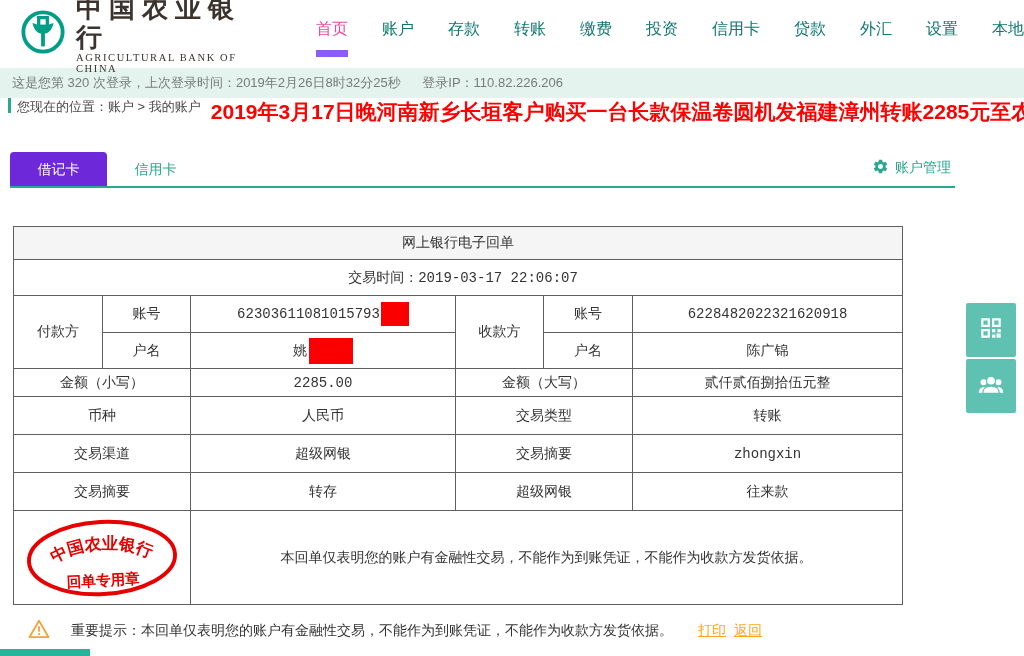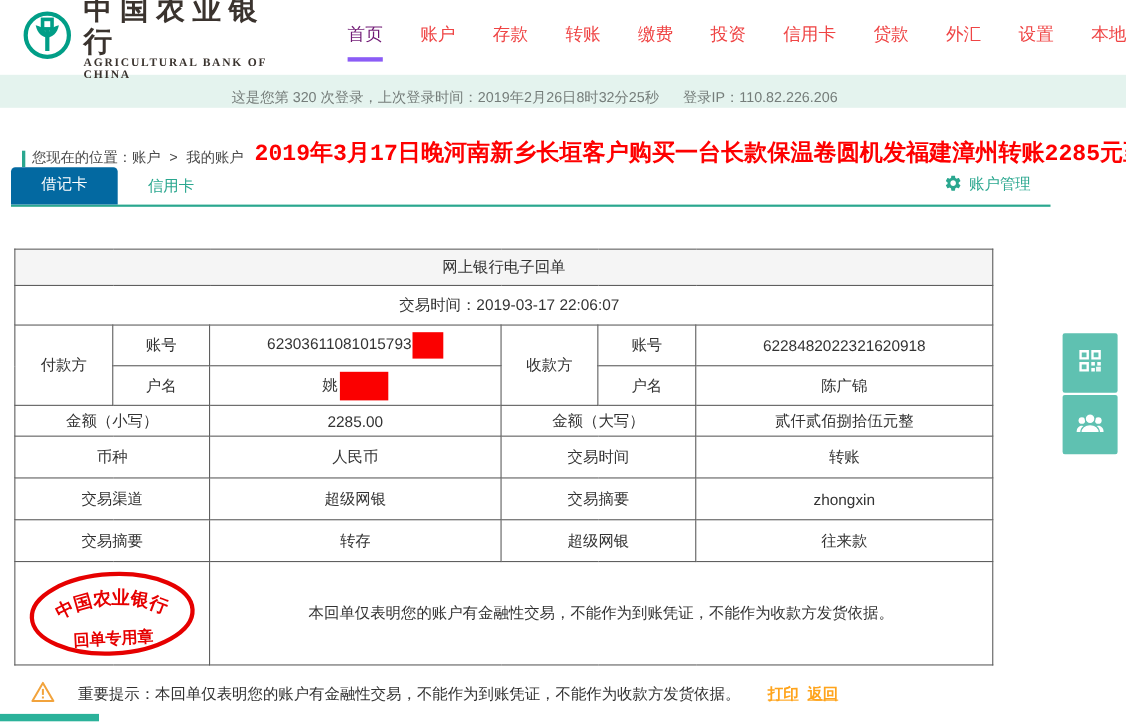--- a/index.html
+++ b/index.html
@@ -15,7 +15,7 @@
     font-family:"Liberation Serif", serif; }
   .main-nav { display:flex; gap:34px; margin-left:58px; font-size:16px; }
   .nav-item { color:#ef4444; text-decoration:none; padding:8px 0 10px; cursor:pointer; white-space:nowrap; }
-  .nav-item.active { color:#701a75; border-bottom:4px solid #8b5cf6; }
+  .nav-item.active { color:#ec4899; border-bottom:7px solid #8b5cf6; }
 
   
   .loginbar { height:30px; background:#e4f3ee; display:flex; align-items:center;

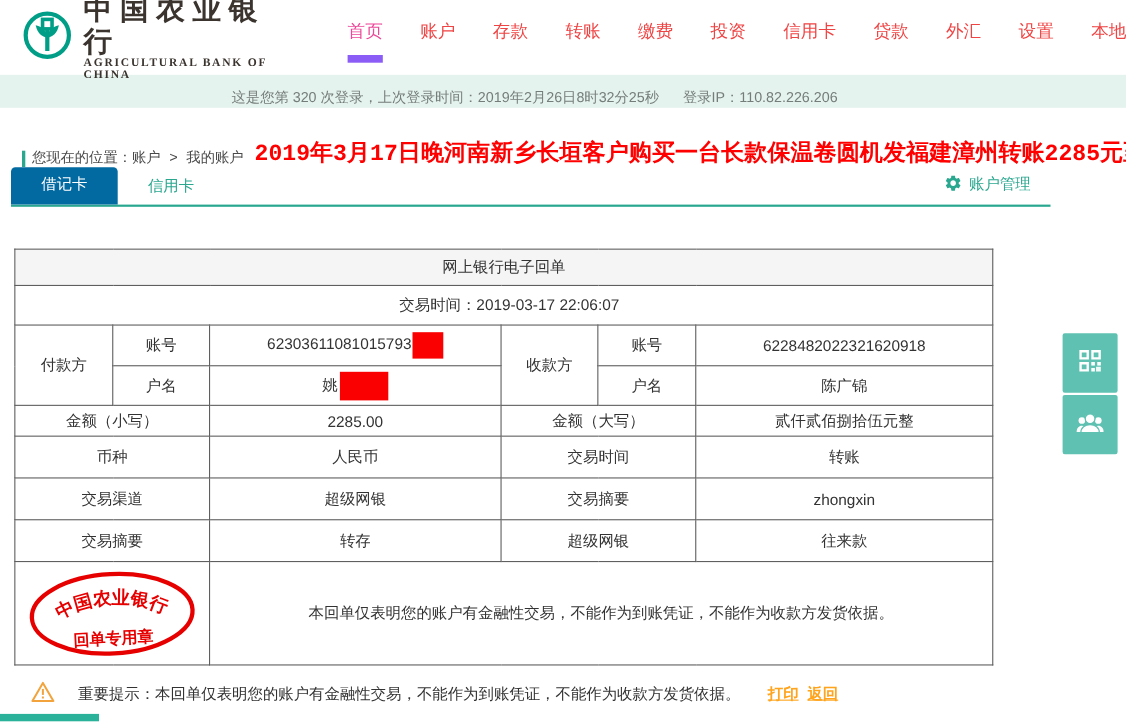--- a/index.html
+++ b/index.html
@@ -14,7 +14,7 @@
   .brand-text .en { font-size:10.5px; font-weight:bold; letter-spacing:1.6px; color:#3a332e;
     font-family:"Liberation Serif", serif; }
   .main-nav { display:flex; gap:34px; margin-left:58px; font-size:16px; }
-  .nav-item { color:#ef4444; text-decoration:none; padding:8px 0 10px; cursor:pointer; white-space:nowrap; }
+  .nav-item { color:#0f766e; text-decoration:none; padding:8px 0 10px; cursor:pointer; white-space:nowrap; }
   .nav-item.active { color:#ec4899; border-bottom:7px solid #8b5cf6; }
 
   

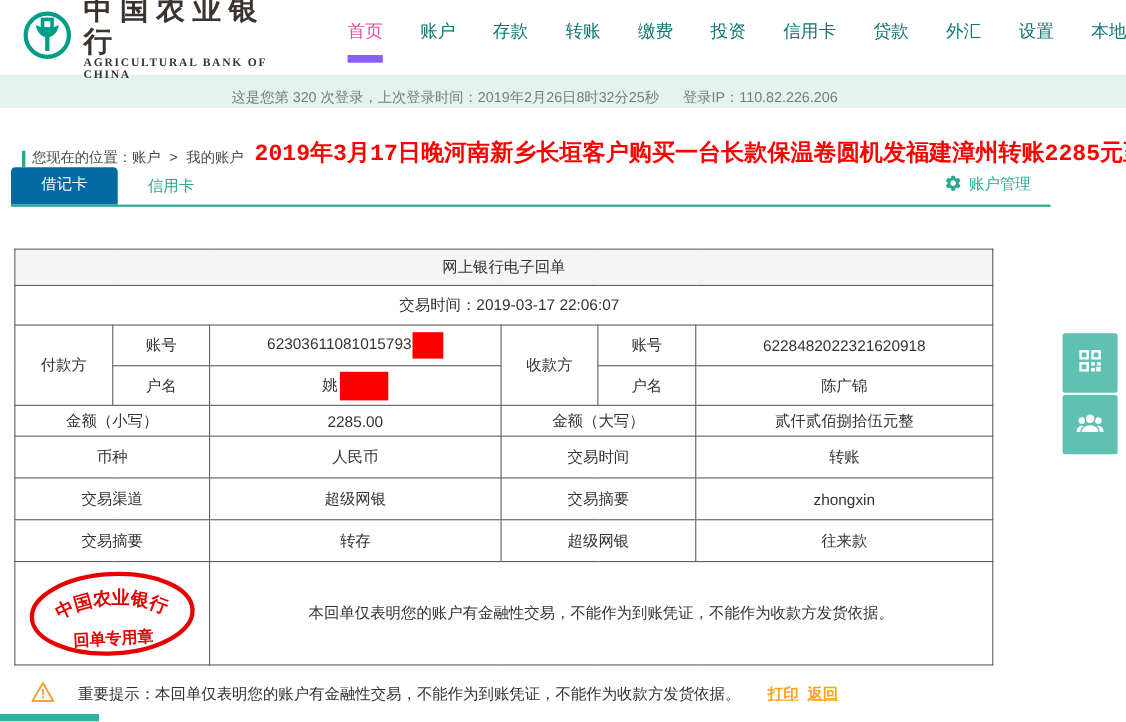--- a/index.html
+++ b/index.html
@@ -11,7 +11,7 @@
   .topbar { height:68px; display:flex; align-items:center; padding-left:20px; background:#fff; }
   .brand { display:flex; align-items:center; gap:10px; }
   .brand-text .cn { font-size:26px; font-weight:bold; letter-spacing:7px; color:#3a332e; line-height:1.1; }
-  .brand-text .en { font-size:10.5px; font-weight:bold; letter-spacing:1.6px; color:#3a332e;
+  .brand-text .en { font-size:10.5px; font-weight:normal; letter-spacing:1.6px; color:#3a332e;
     font-family:"Liberation Serif", serif; }
   .main-nav { display:flex; gap:34px; margin-left:58px; font-size:16px; }
   .nav-item { color:#0f766e; text-decoration:none; padding:8px 0 10px; cursor:pointer; white-space:nowrap; }

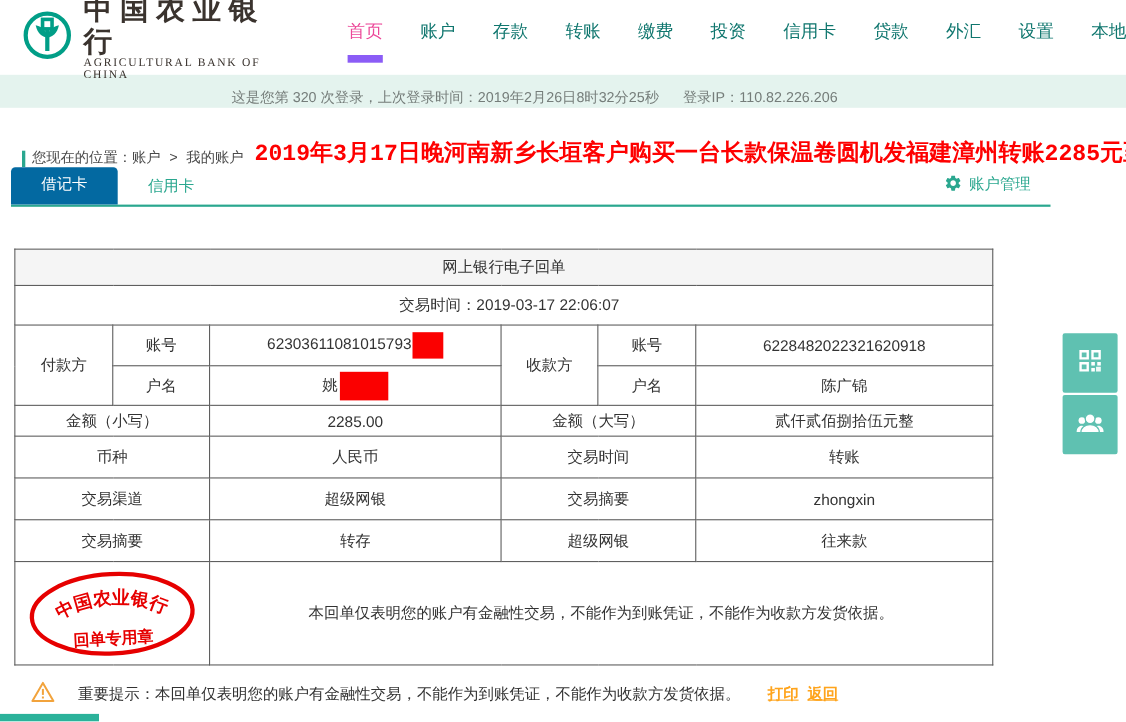--- a/index.html
+++ b/index.html
@@ -19,7 +19,7 @@
 
   
   .loginbar { height:30px; background:#e4f3ee; display:flex; align-items:center;
-    justify-content:flex-end; padding:0 64px 0 12px; font-size:13px; color:#757d7a;flex-direction:column; }
+    justify-content:space-between; padding:0 64px 0 12px; font-size:13px; color:#757d7a; }
   .loginbar .seg { margin-right:18px; }
 
   

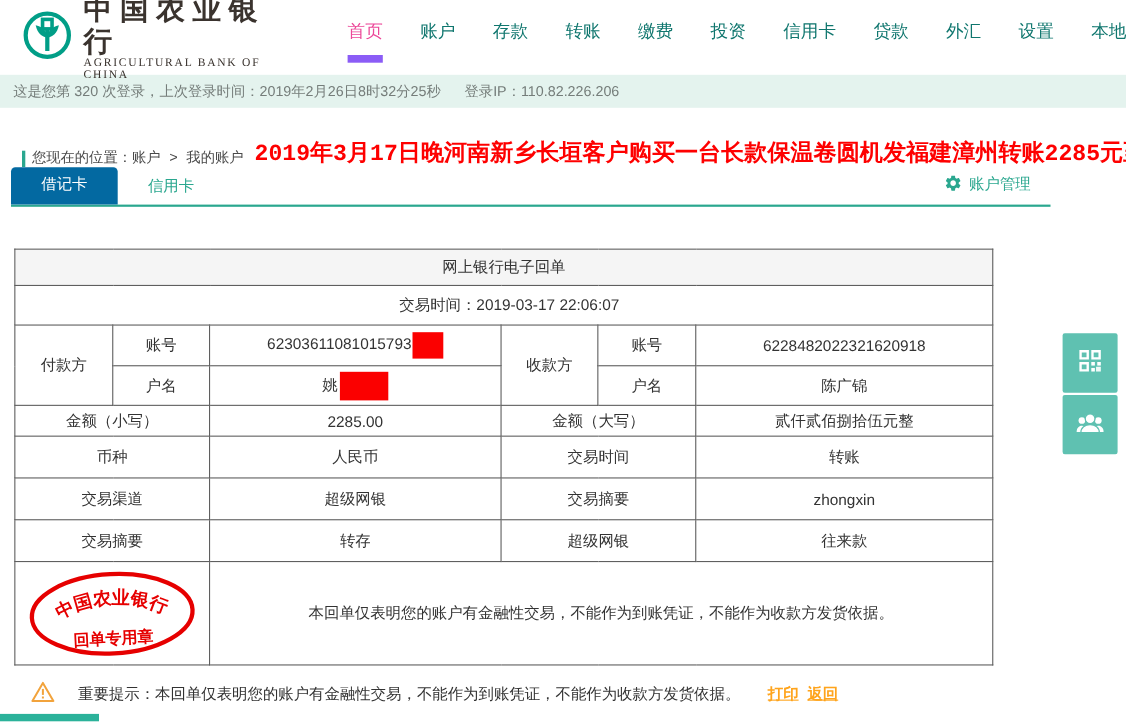--- a/index.html
+++ b/index.html
@@ -23,8 +23,8 @@
   .loginbar .seg { margin-right:18px; }
 
   
-  .crumb-row { height:54px; display:flex; align-items:flex-end; padding-left:20px;
-    white-space:nowrap; overflow:hidden;font-family:Liberation Mono, monospace; }
+  .crumb-row { height:54px; display:flex; align-items:flex-start; padding-left:8px;
+    white-space:nowrap; overflow:hidden; }
   .crumb-bar { width:3px; height:15px; background:#2aa78f; margin-right:6px; flex:0 0 auto; }
   .crumb-text { font-size:13px; color:#4a4a4a; }
   .annotation { margin-left:10px; font-size:21px; font-weight:bold; color:#fe0000; letter-spacing:0; }

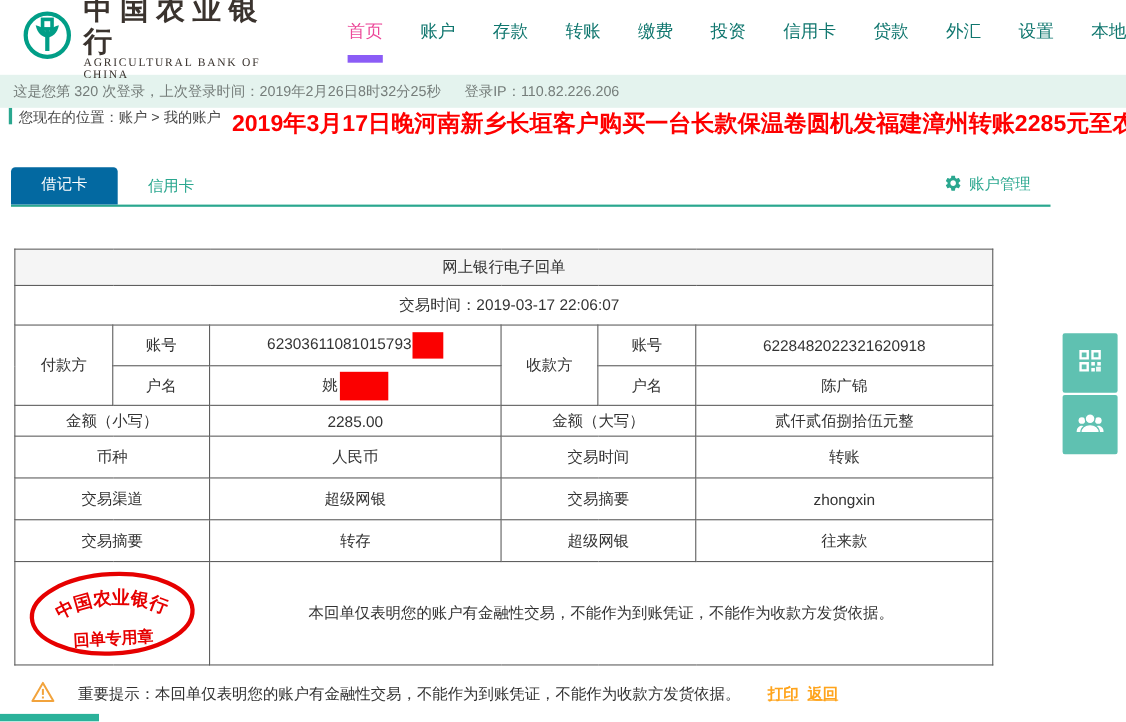--- a/index.html
+++ b/index.html
@@ -34,7 +34,7 @@
     display:flex; align-items:flex-end; position:relative; }
   .tab { width:97px; height:34px; line-height:34px; text-align:center; font-size:14px;
     color:#2aa78f; cursor:pointer; }
-  .tab.active { background:#0369a1; color:#fff; border-radius:4px 4px 0 0;font-family:Liberation Serif, serif; }
+  .tab.active { background:#6d28d9; color:#fff; border-radius:4px 4px 0 0; }
   .acct-manage { position:absolute; right:18px; bottom:8px; display:flex; align-items:center;
     gap:6px; color:#2aa78f; font-size:14px; cursor:pointer; }
 

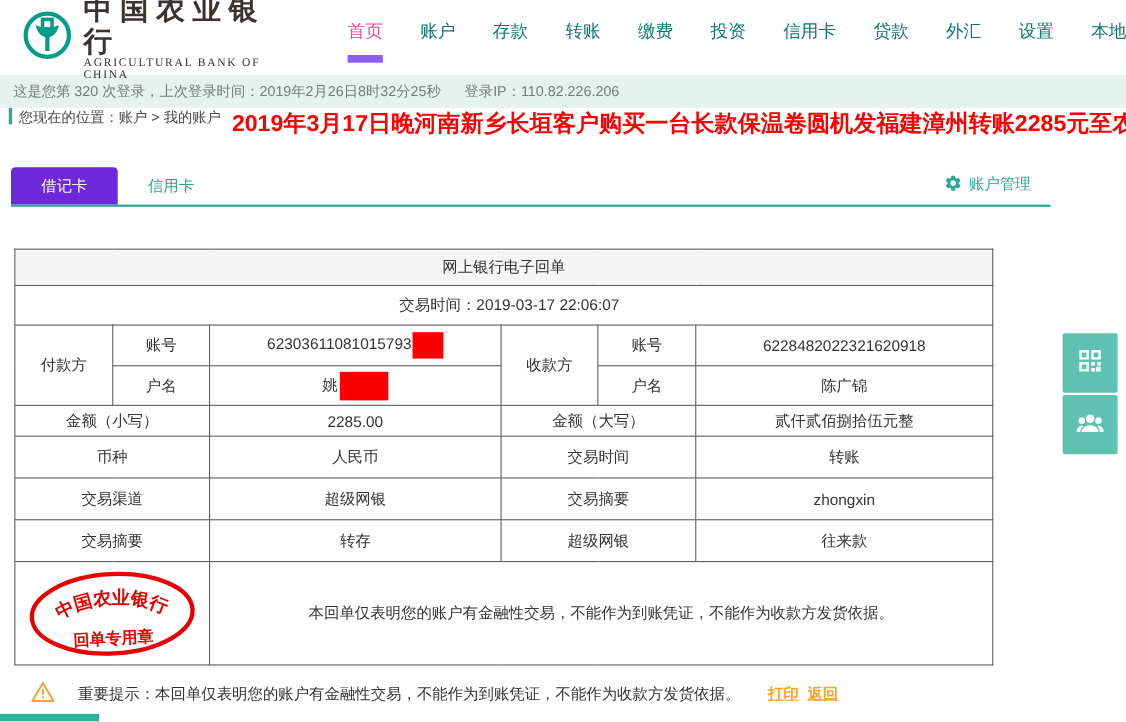--- a/index.html
+++ b/index.html
@@ -35,7 +35,7 @@
   .tab { width:97px; height:34px; line-height:34px; text-align:center; font-size:14px;
     color:#2aa78f; cursor:pointer; }
   .tab.active { background:#6d28d9; color:#fff; border-radius:4px 4px 0 0; }
-  .acct-manage { position:absolute; right:18px; bottom:8px; display:flex; align-items:center;
+  .acct-manage { position:absolute; right:4px; bottom:8px; display:flex; align-items:center;
     gap:6px; color:#2aa78f; font-size:14px; cursor:pointer; }
 
   

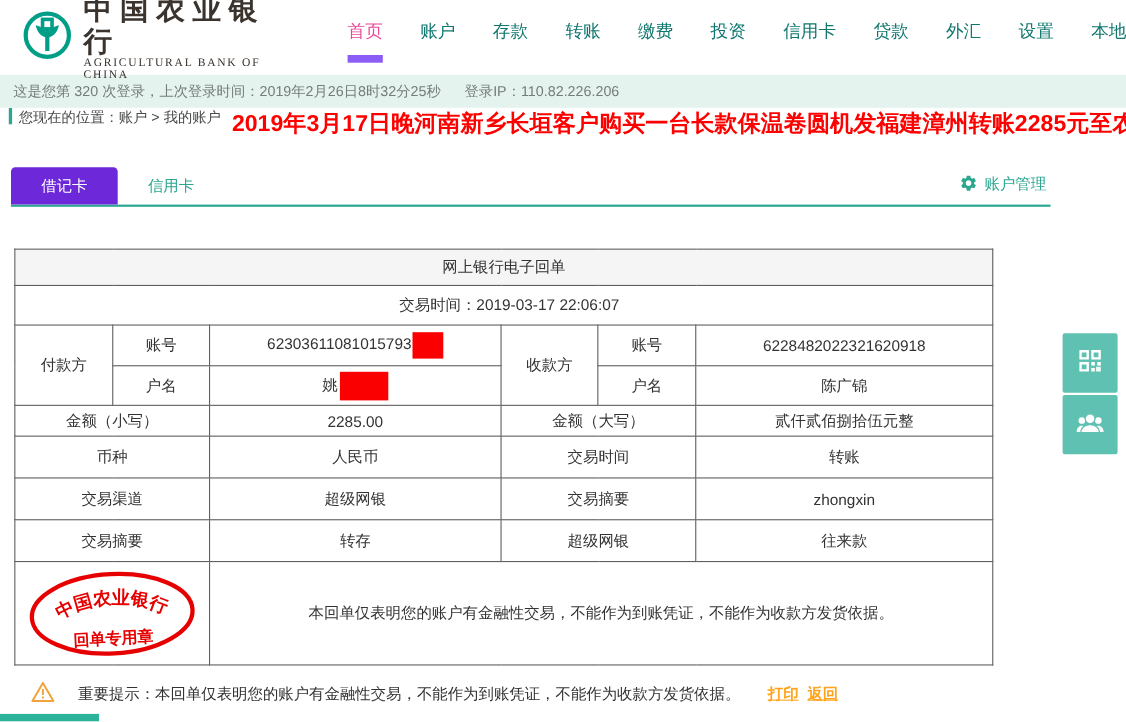--- a/index.html
+++ b/index.html
@@ -39,7 +39,7 @@
     gap:6px; color:#2aa78f; font-size:14px; cursor:pointer; }
 
   
-  .receipt { margin:38px 0 0 13px; border-collapse:collapse; table-layout:fixed; width:889px; font-size:14px; }
+  .receipt { margin:38px 0 0 13px; border-collapse:collapse; table-layout:fixed; width:889px; font-size:14px;font-family:Liberation Mono, monospace; }
   .receipt td { border:1px solid #5f5f5f; text-align:center; vertical-align:middle;
     padding:2px 4px; color:#333; }
   .receipt .hdr { background:#f5f5f5; height:33px; }

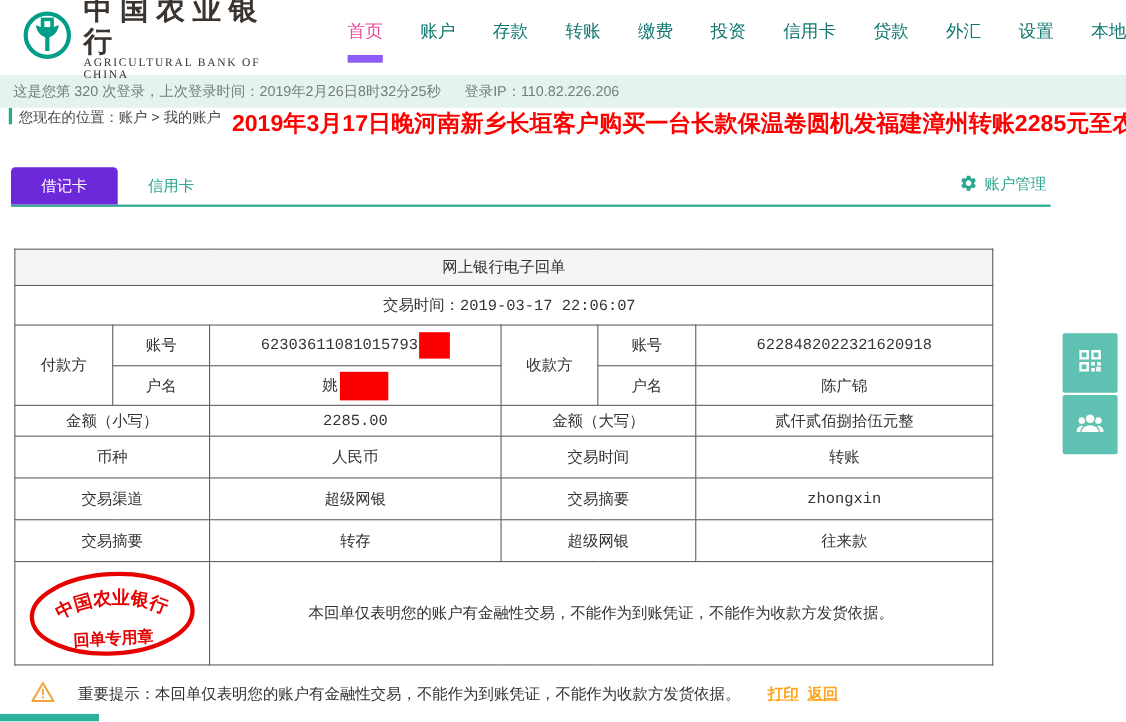--- a/index.html
+++ b/index.html
@@ -162,7 +162,7 @@
   <tr class="r38">
     <td colspan="2">币种</td>
     <td>人民币</td>
-    <td colspan="2">交易时间</td>
+    <td colspan="2">交易类型</td>
     <td>转账</td>
   </tr>
   <tr class="r38">

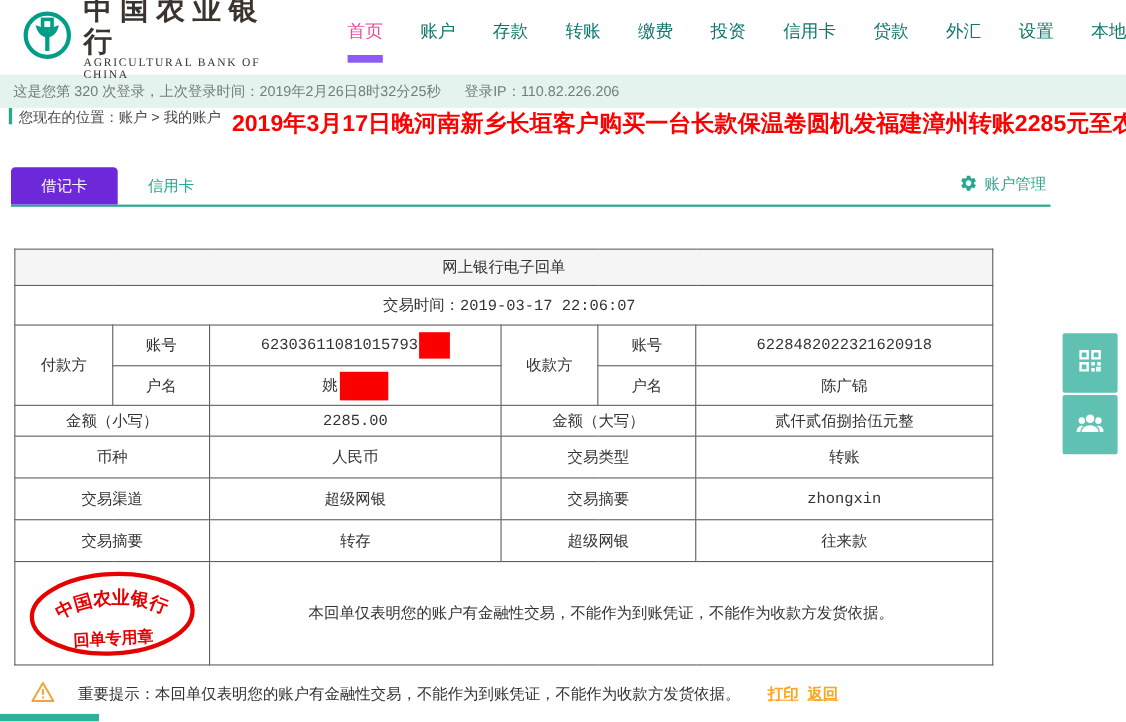--- a/index.html
+++ b/index.html
@@ -53,7 +53,7 @@
 
   
   .notice { margin:14px 0 0 28px; display:flex; align-items:center; gap:21px; font-size:14px; }
-  .notice .links { margin-left:4px;font-weight:bold; }
+  .notice .links { margin-left:4px; }
   .notice a { color:#ffa41c; text-decoration:underline; margin-right:8px; cursor:pointer; }
 
   

